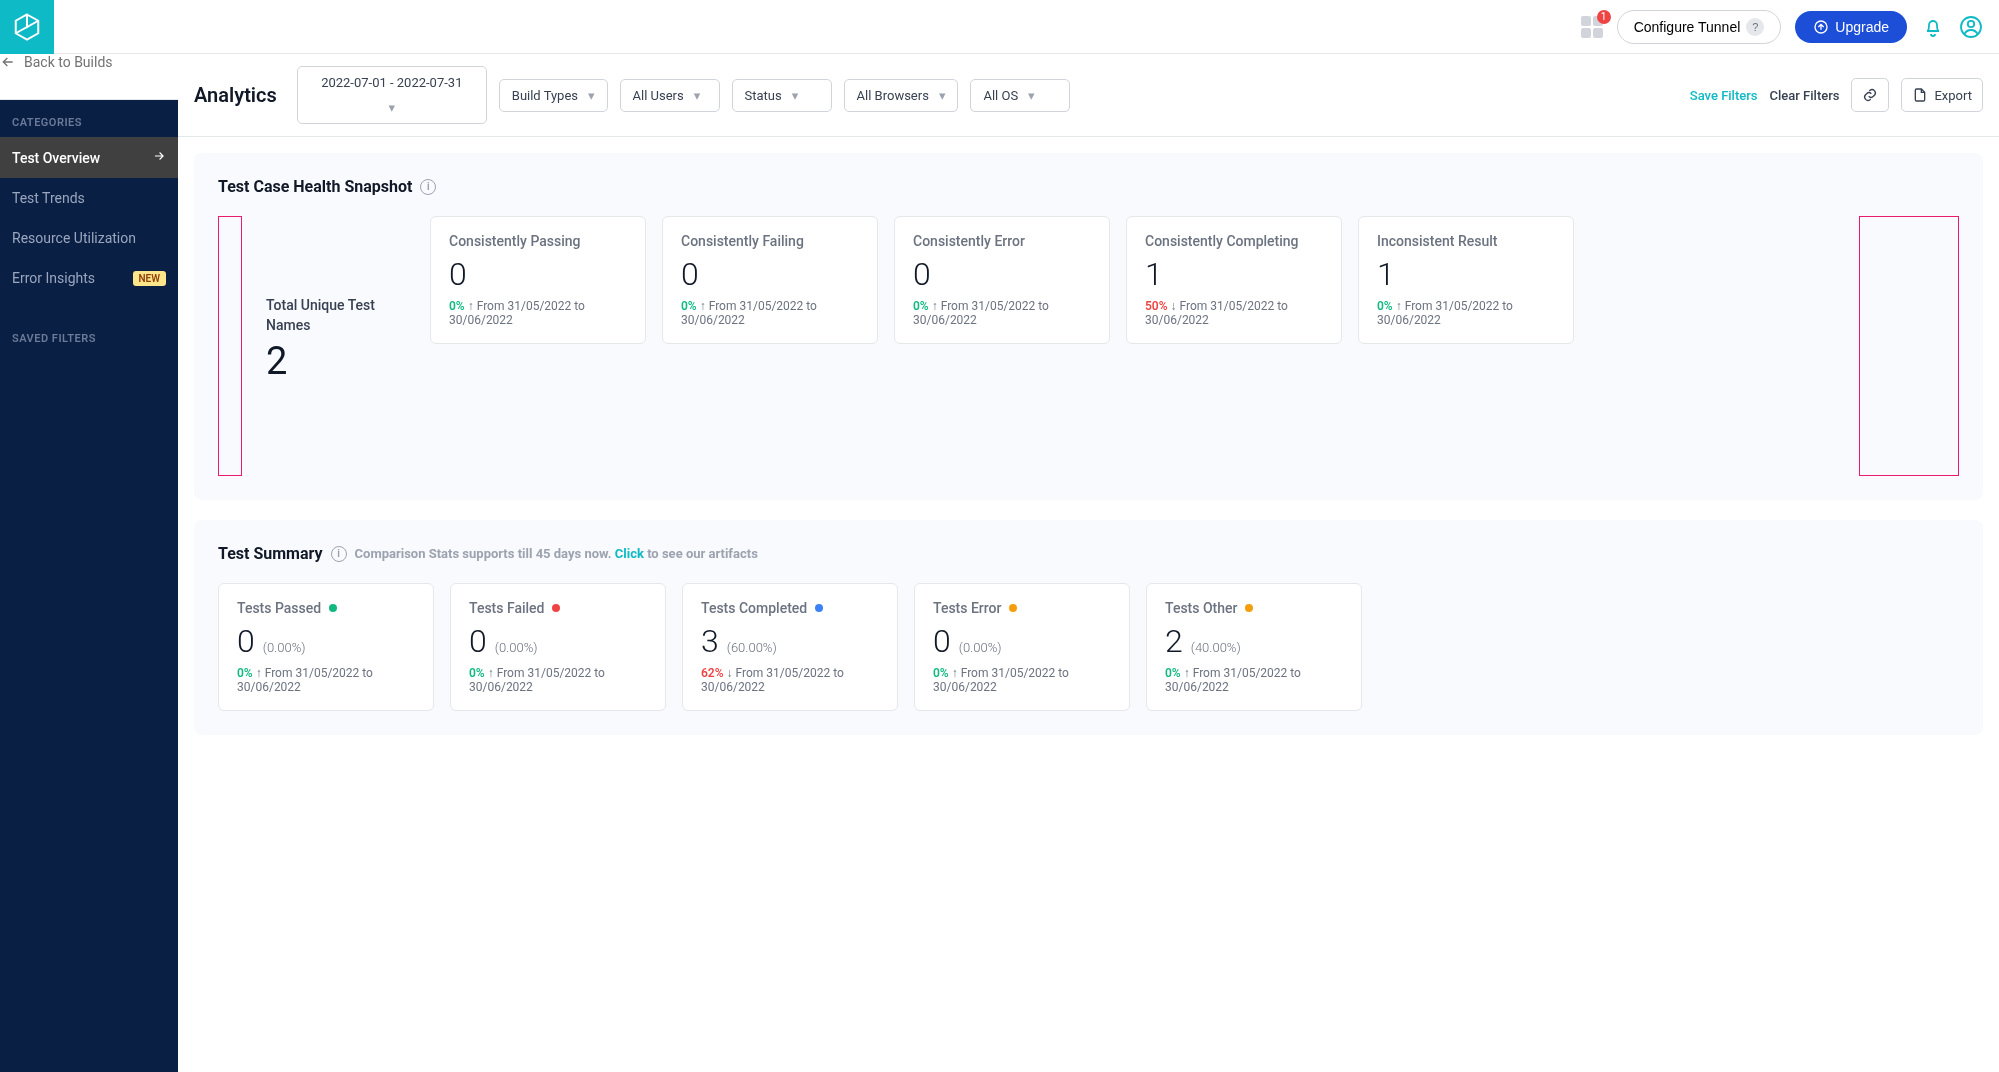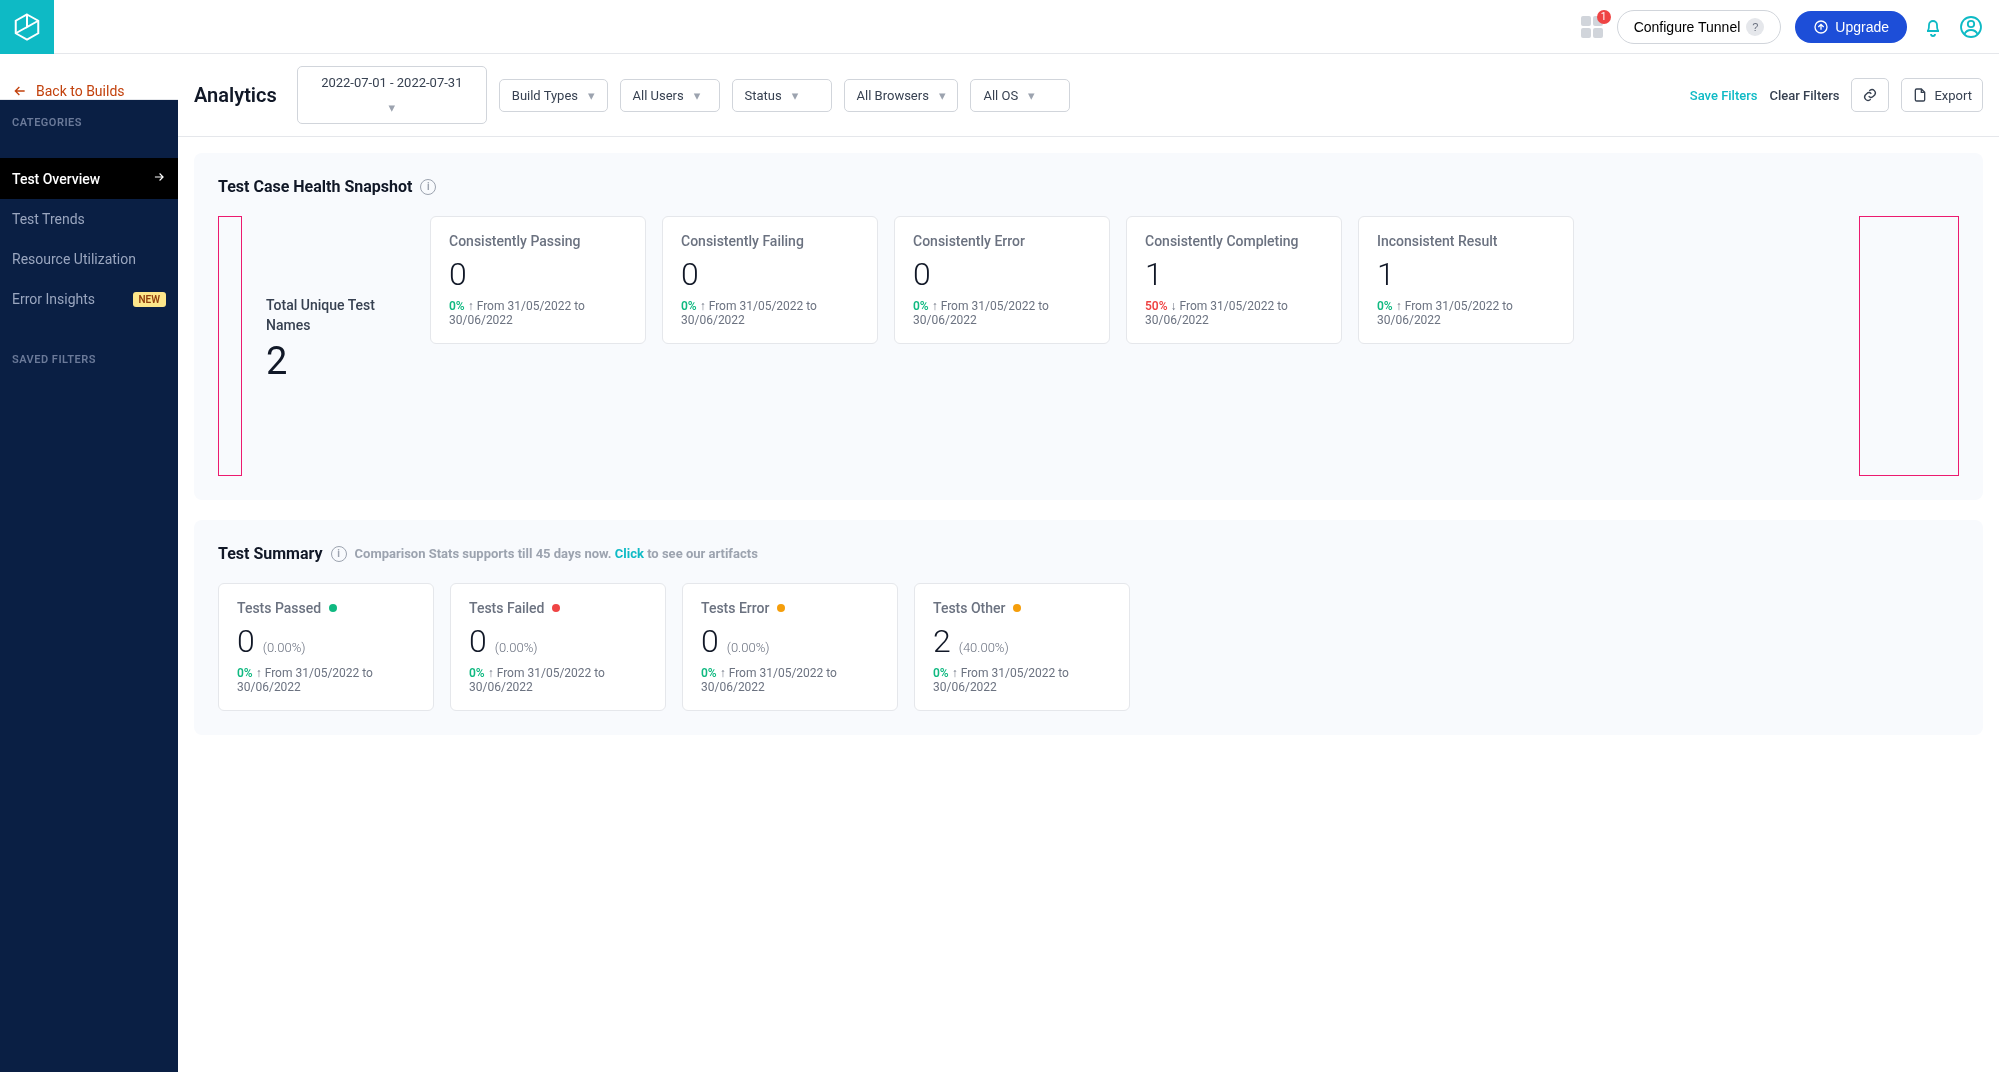--- a/index.html
+++ b/index.html
@@ -88,11 +88,11 @@
   .back-to-builds {
     height: 46px;
     background: #fff;
-    color: #c2410c;
-    display: flex;
-    align-items: flex-end;
+    color: #737373;
+    display: flex;
+    align-items: flex-start;
     gap: 8px;
-    padding: 0 12px;
+    padding: 0 0;
     font-size: 14px;
     cursor: pointer;
     border-bottom: 1px solid #e5e7eb;

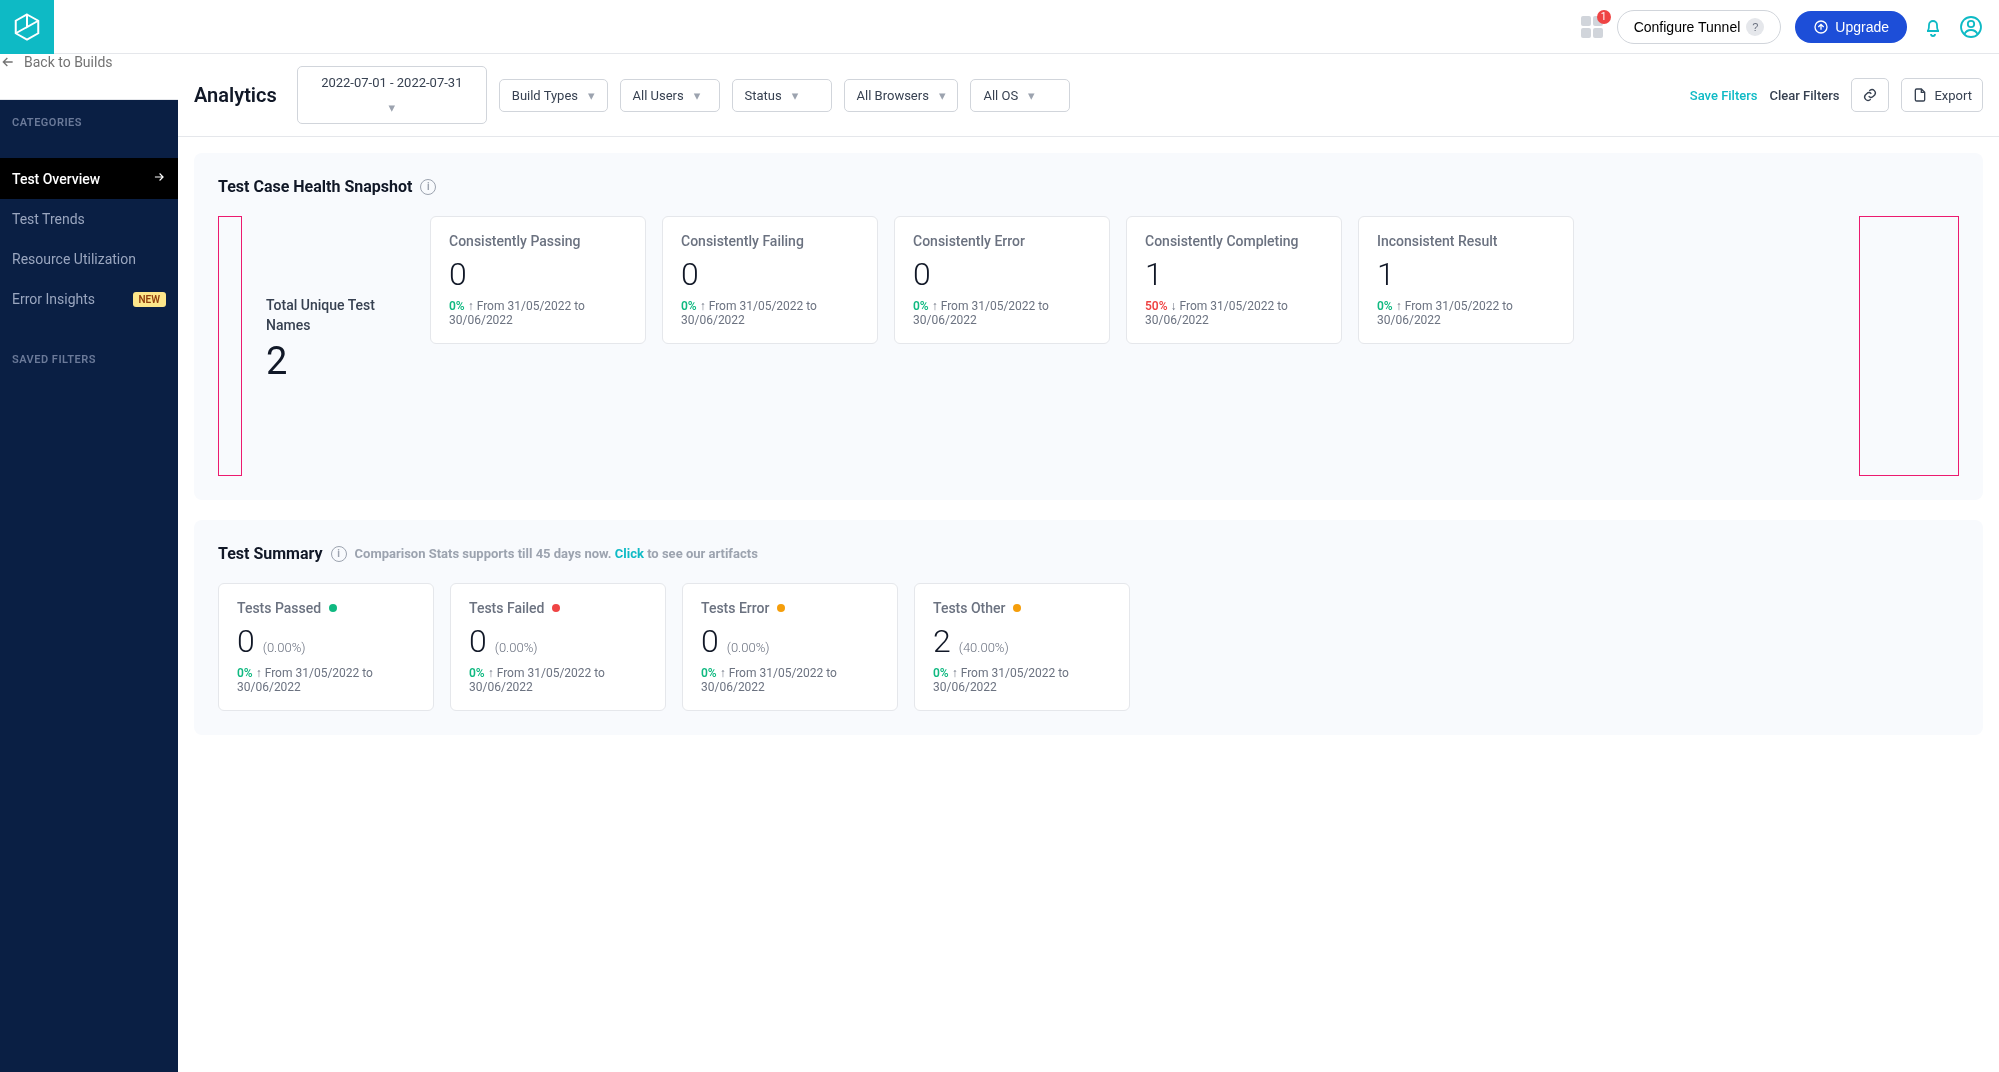--- a/index.html
+++ b/index.html
@@ -115,10 +115,9 @@
     cursor: pointer;
   }
   .side-item.active {
-    background: #000000;
+    background: #404040;
     color: #fff;
     font-weight: 500;
-    margin-top: 21px;
   }
   .side-item .arrow svg { width: 14px; height: 14px; }
   .side-item .new-badge {

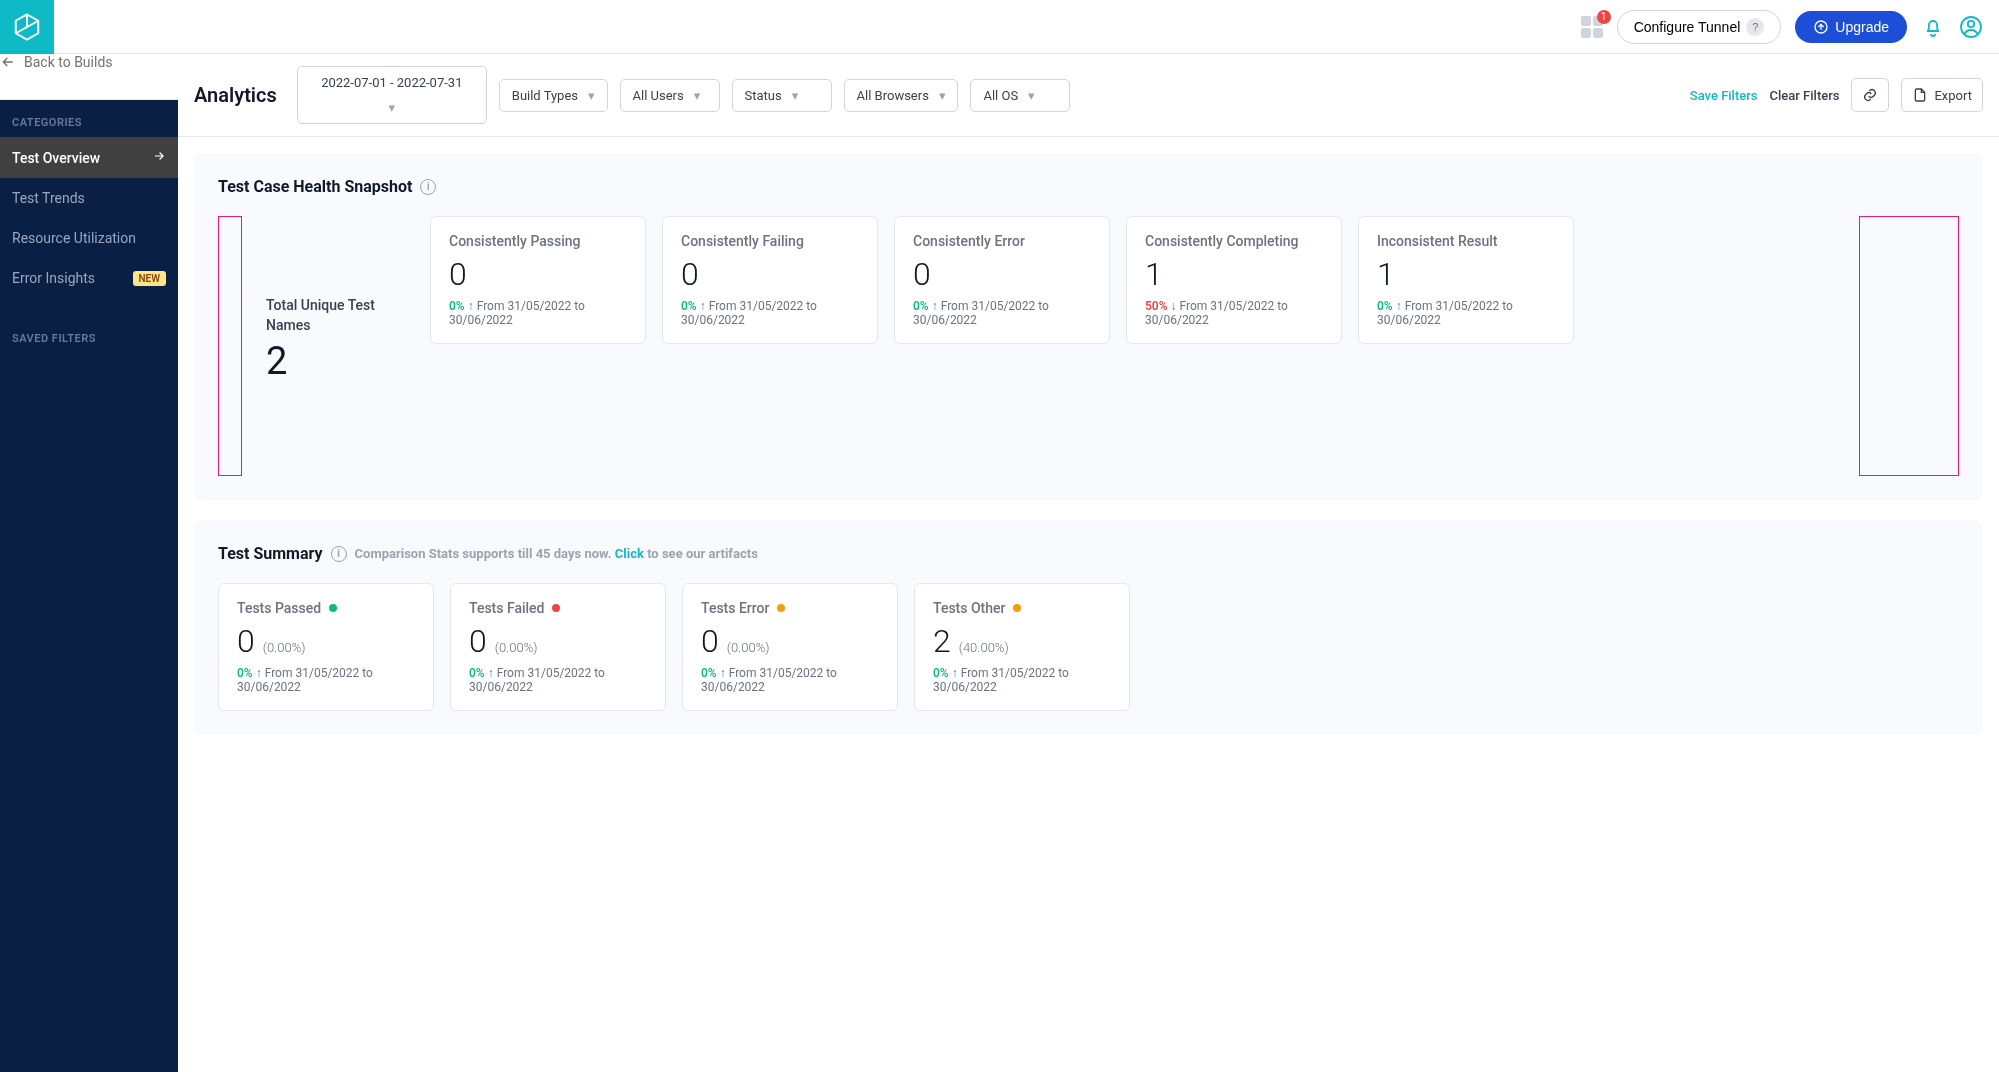--- a/index.html
+++ b/index.html
@@ -516,6 +516,21 @@
               </div>
             </div>
 
+            <div class="card">
+              <div class="card-title">
+                <span>Tests Completed</span>
+                  <span class="dot blue"></span>
+              </div>
+              <div class="card-value">
+                <span>3</span>
+                  <span class="pct">(60.00%)</span>
+              </div>
+              <div class="card-delta">
+                <span class="d red">62%</span>
+                <span class="arrw">↓</span>
+                <span>From 31/05/2022 to 30/06/2022</span>
+              </div>
+            </div>
 
             <div class="card">
               <div class="card-title">

